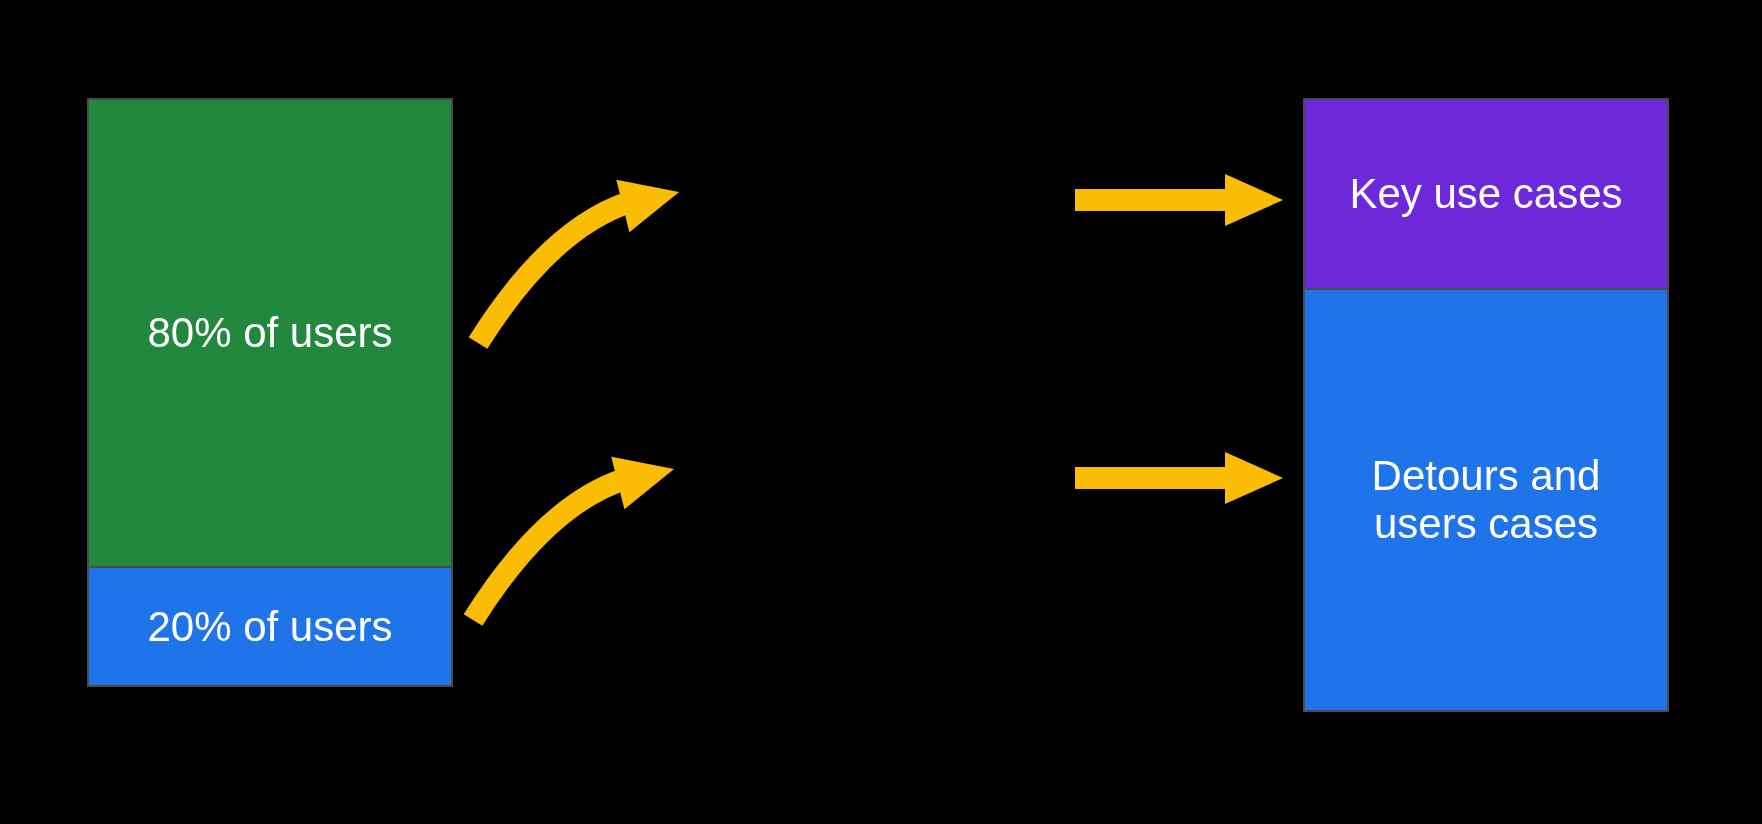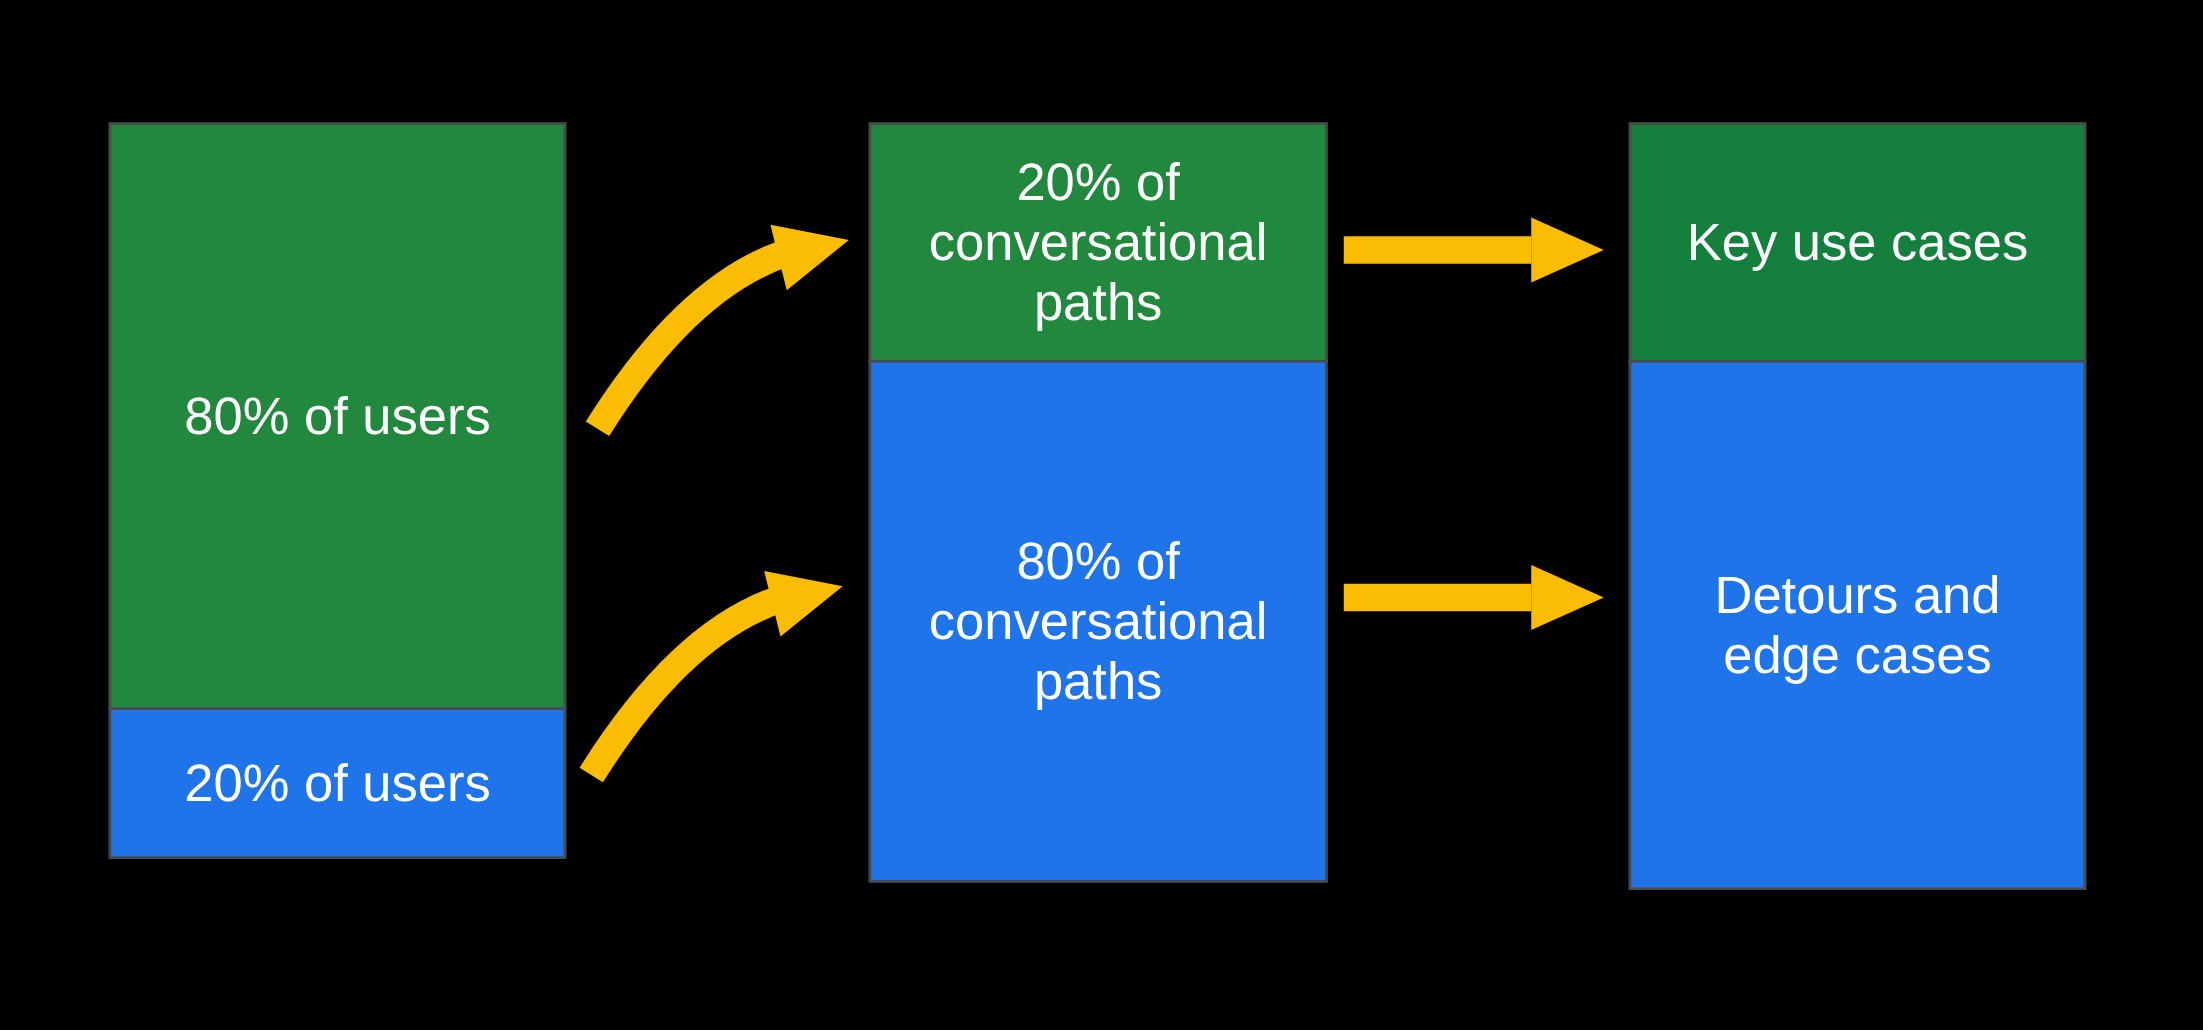--- a/index.html
+++ b/index.html
@@ -66,14 +66,6 @@
     </div>
   </div>
 
-  <div class="bar bar-paths">
-    <div class="seg seg-paths-20 pad-narrow" style="background-color: rgb(33, 136, 61);">
-      <div class="seg-label">20% of conversational paths</div>
-    </div>
-    <div class="seg seg-paths-80 pad-narrow" style="background-color: rgb(30, 116, 232);">
-      <div class="seg-label">80% of conversational paths</div>
-    </div>
-  </div>
 
   <div class="bar bar-cases">
     <div class="seg seg-cases-key" style="background-color: #15803d;">

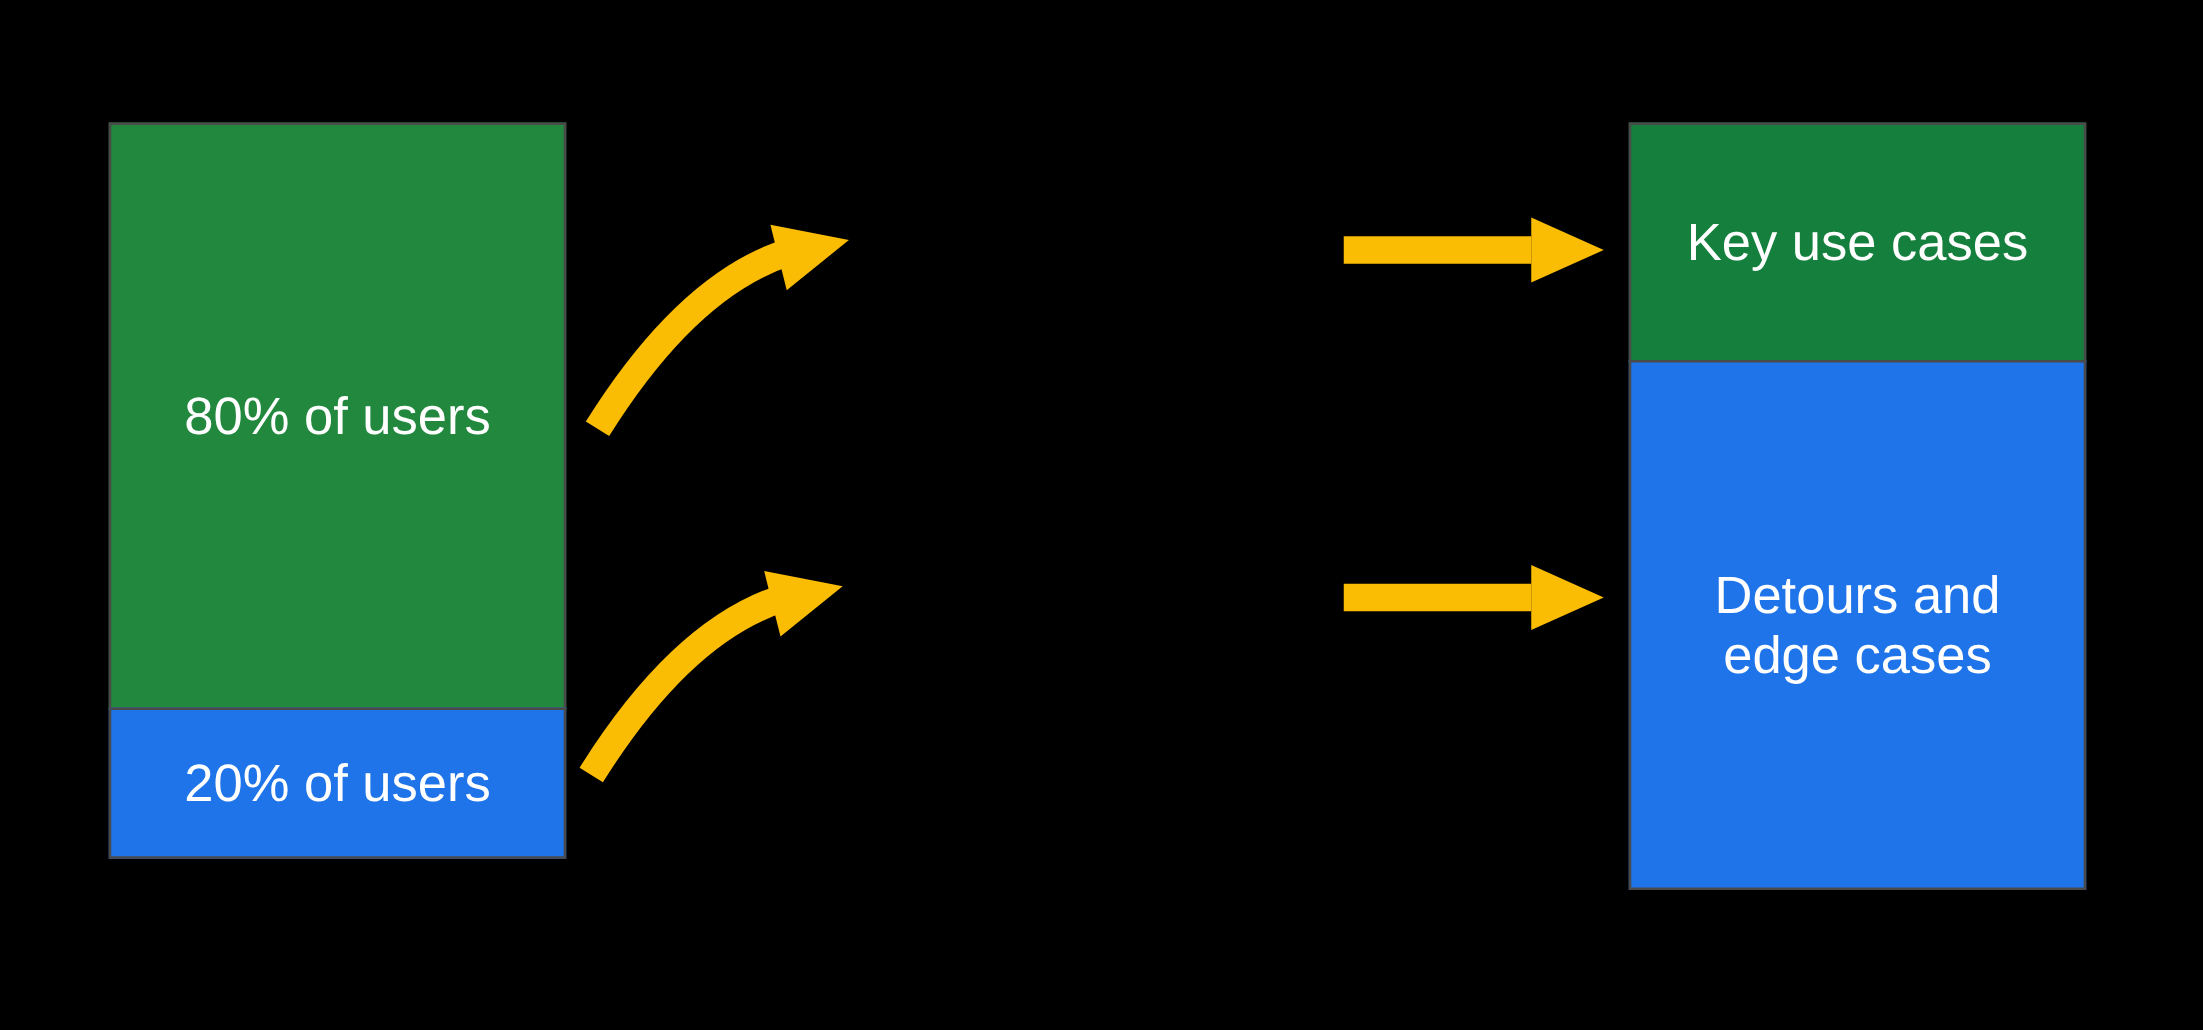--- a/index.html
+++ b/index.html
@@ -68,7 +68,7 @@
 
 
   <div class="bar bar-cases">
-    <div class="seg seg-cases-key" style="background-color: #15803d;">
+    <div class="seg seg-cases-key" style="background-color: #6d28d9;">
       <div class="seg-label">Key use cases</div>
     </div>
     <div class="seg seg-cases-detours pad-wide" style="background-color: rgb(30, 116, 232);">

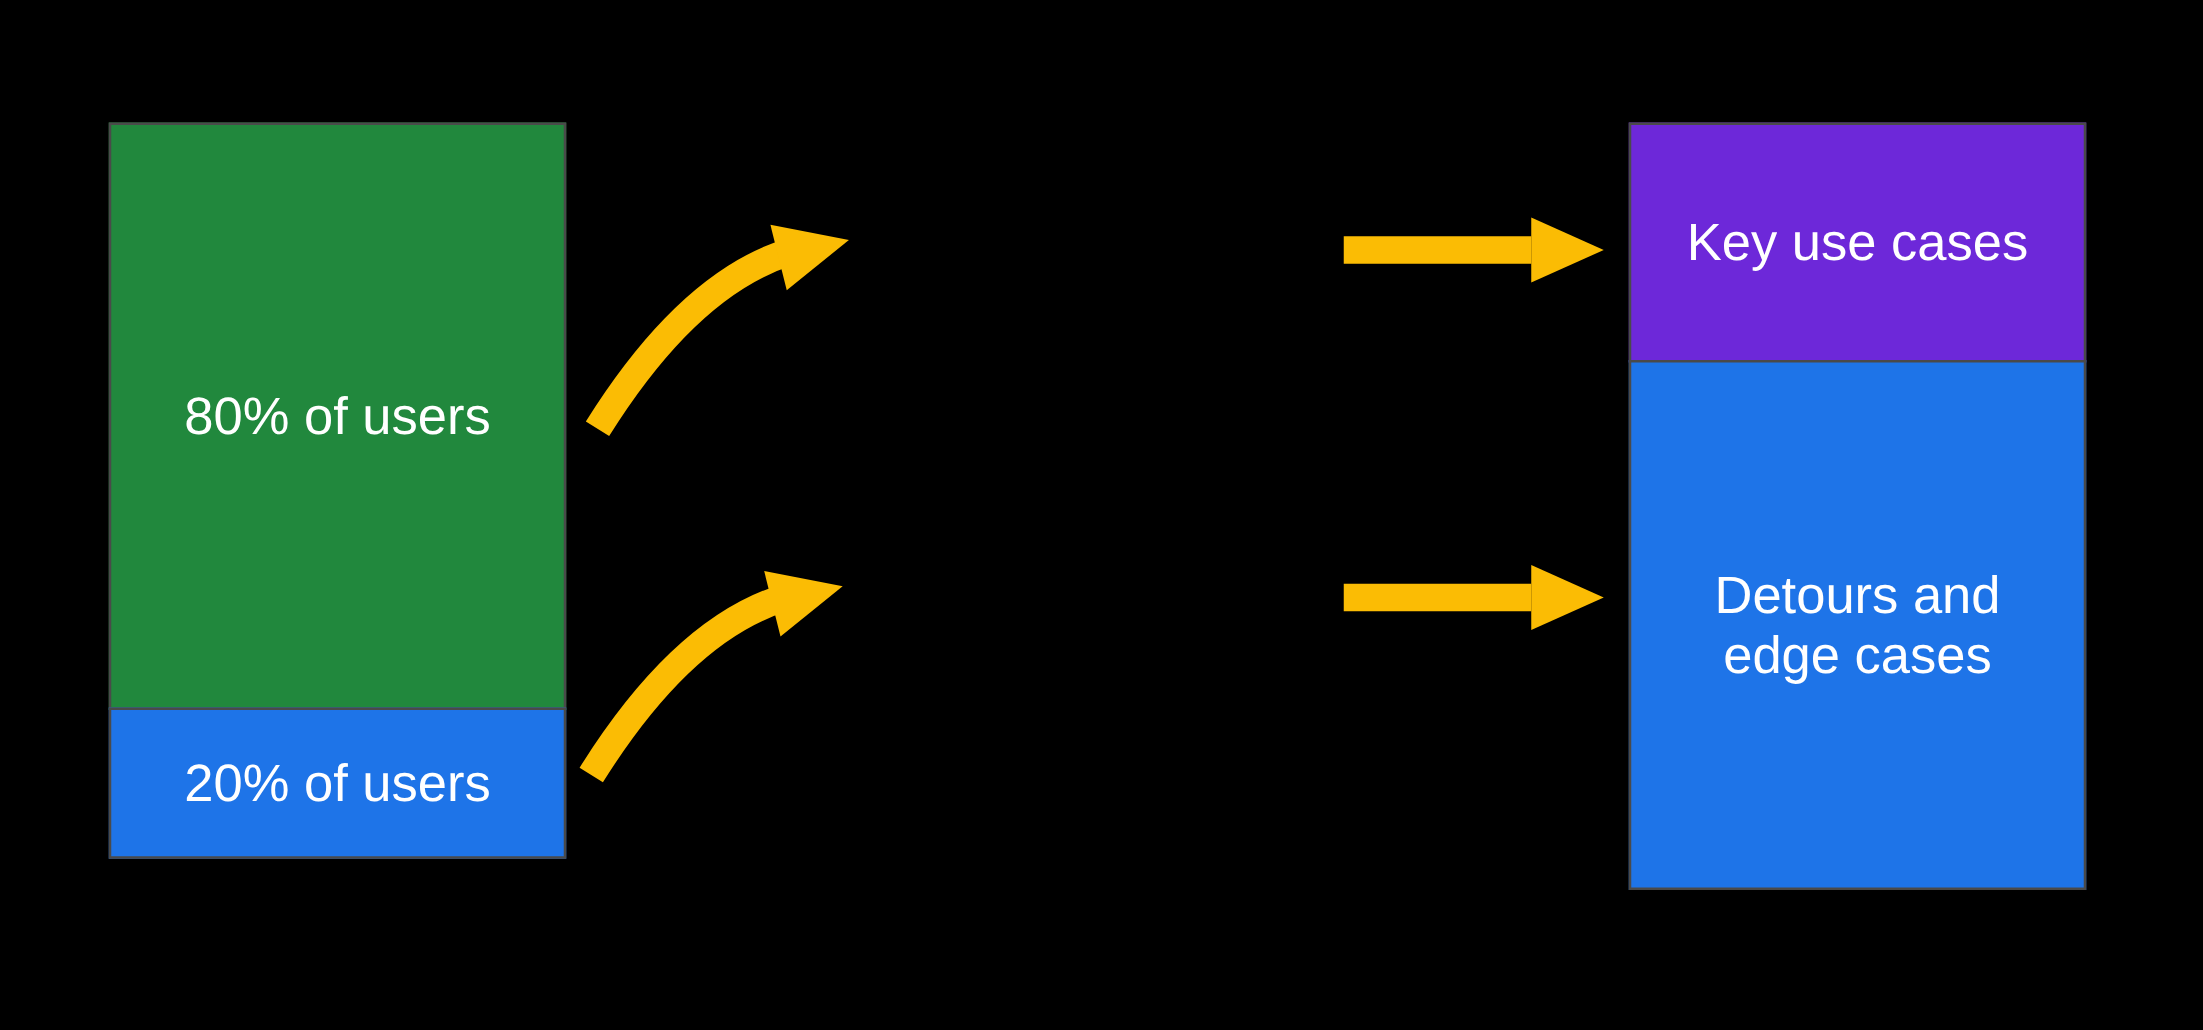--- a/index.html
+++ b/index.html
@@ -72,7 +72,7 @@
       <div class="seg-label">Key use cases</div>
     </div>
     <div class="seg seg-cases-detours pad-wide" style="background-color: rgb(30, 116, 232);">
-      <div class="seg-label">Detours and edge cases</div>
+      <div class="seg-label">Detours and users cases</div>
     </div>
   </div>
 

